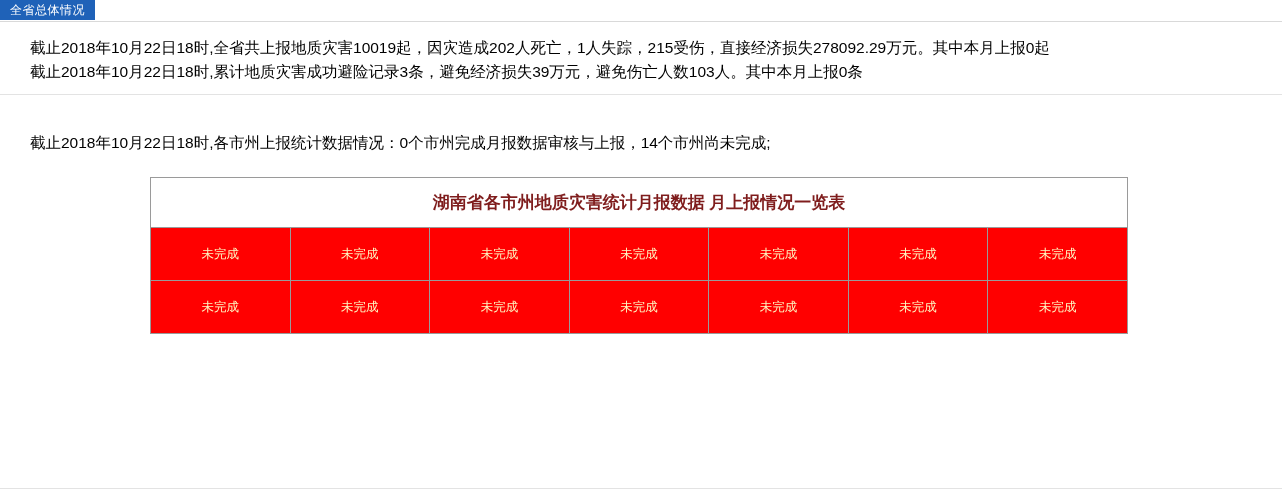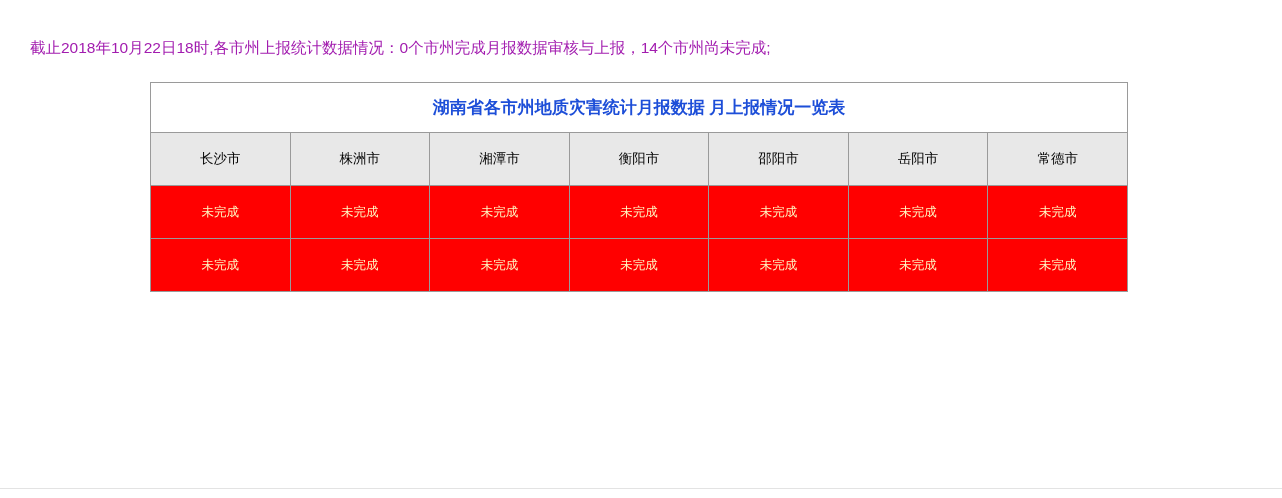--- a/index.html
+++ b/index.html
@@ -116,6 +116,15 @@
 
 <div class="page">
 
+  <div class="panel">
+    <div class="section-header">
+      <span class="section-tab">全省总体情况</span>
+    </div>
+    <div class="summary-body">
+      <div class="summary-line">截止2018年10月22日18时,全省共上报地质灾害10019起，因灾造成202人死亡，1人失踪，215受伤，直接经济损失278092.29万元。其中本月上报0起</div>
+      <div class="summary-line">截止2018年10月22日18时,累计地质灾害成功避险记录3条，避免经济损失39万元，避免伤亡人数103人。其中本月上报0条</div>
+    </div>
+  </div>
 
   <div class="spacer"></div>
 

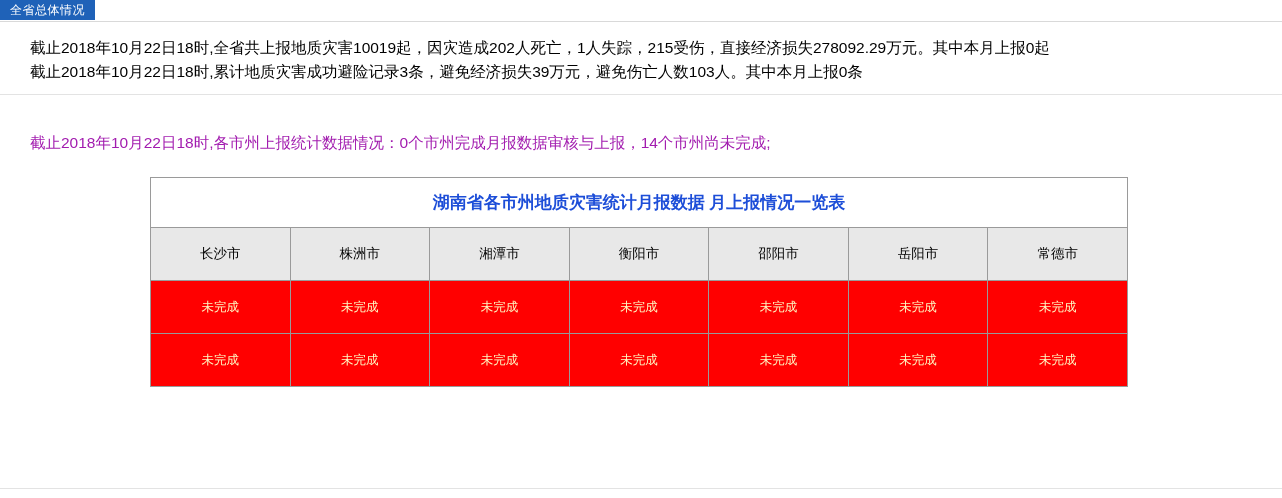--- a/index.html
+++ b/index.html
@@ -61,7 +61,7 @@
     font-size: 15.5px;
     line-height: 24px;
     padding-left: 30px;
-    color: #a21caf;
+    color: #000000;
     white-space: nowrap;
   }
 

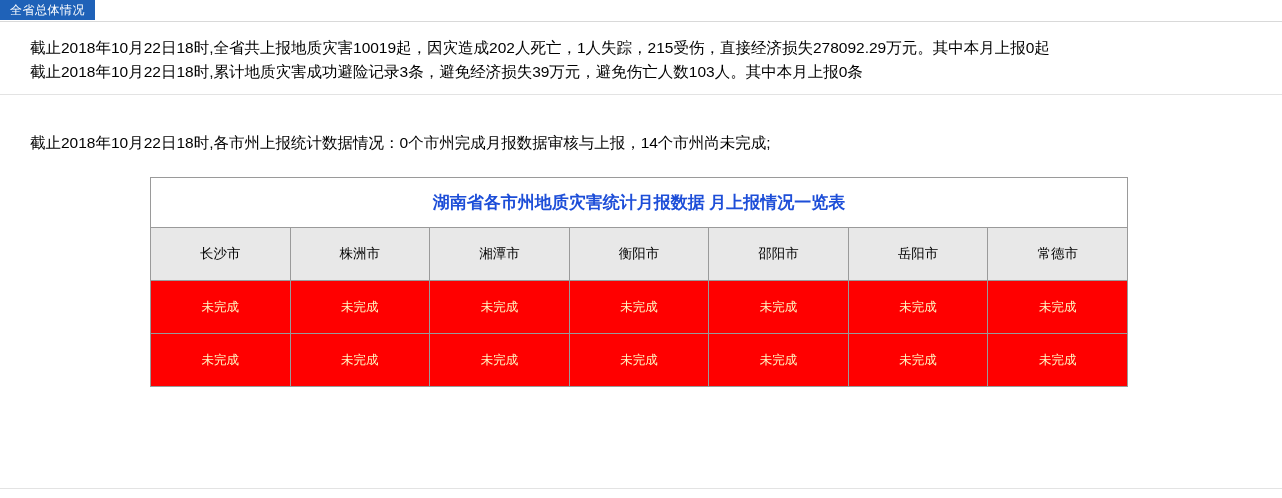--- a/index.html
+++ b/index.html
@@ -86,7 +86,7 @@
     font-size: 17px;
     font-weight: bold;
     background: #ffffff;
-    color: #1d4ed8;
+    color: #7f1d1d;
   }
   .city-cell {
     height: 50px;

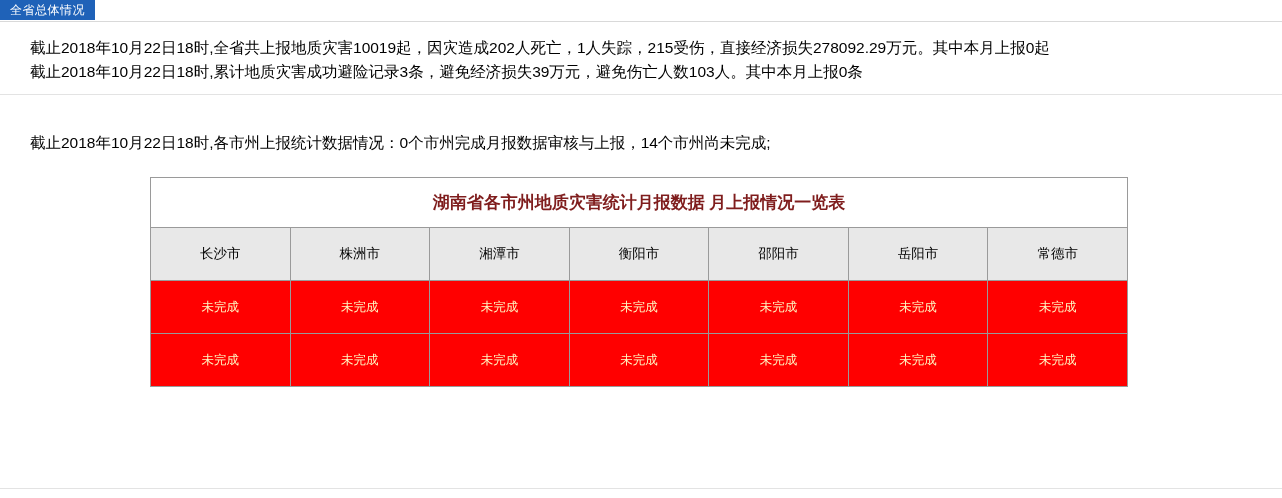--- a/index.html
+++ b/index.html
@@ -140,15 +140,6 @@
               <td class="table-title" colspan="7">湖南省各市州地质灾害统计月报数据 月上报情况一览表</td>
             </tr>
 
-            <tr>
-              <td class="city-cell">长沙市</td>
-              <td class="city-cell">株洲市</td>
-              <td class="city-cell">湘潭市</td>
-              <td class="city-cell">衡阳市</td>
-              <td class="city-cell">邵阳市</td>
-              <td class="city-cell">岳阳市</td>
-              <td class="city-cell">常德市</td>
-            </tr>
 
             <tr>
               <td class="status-cell">未完成</td>

